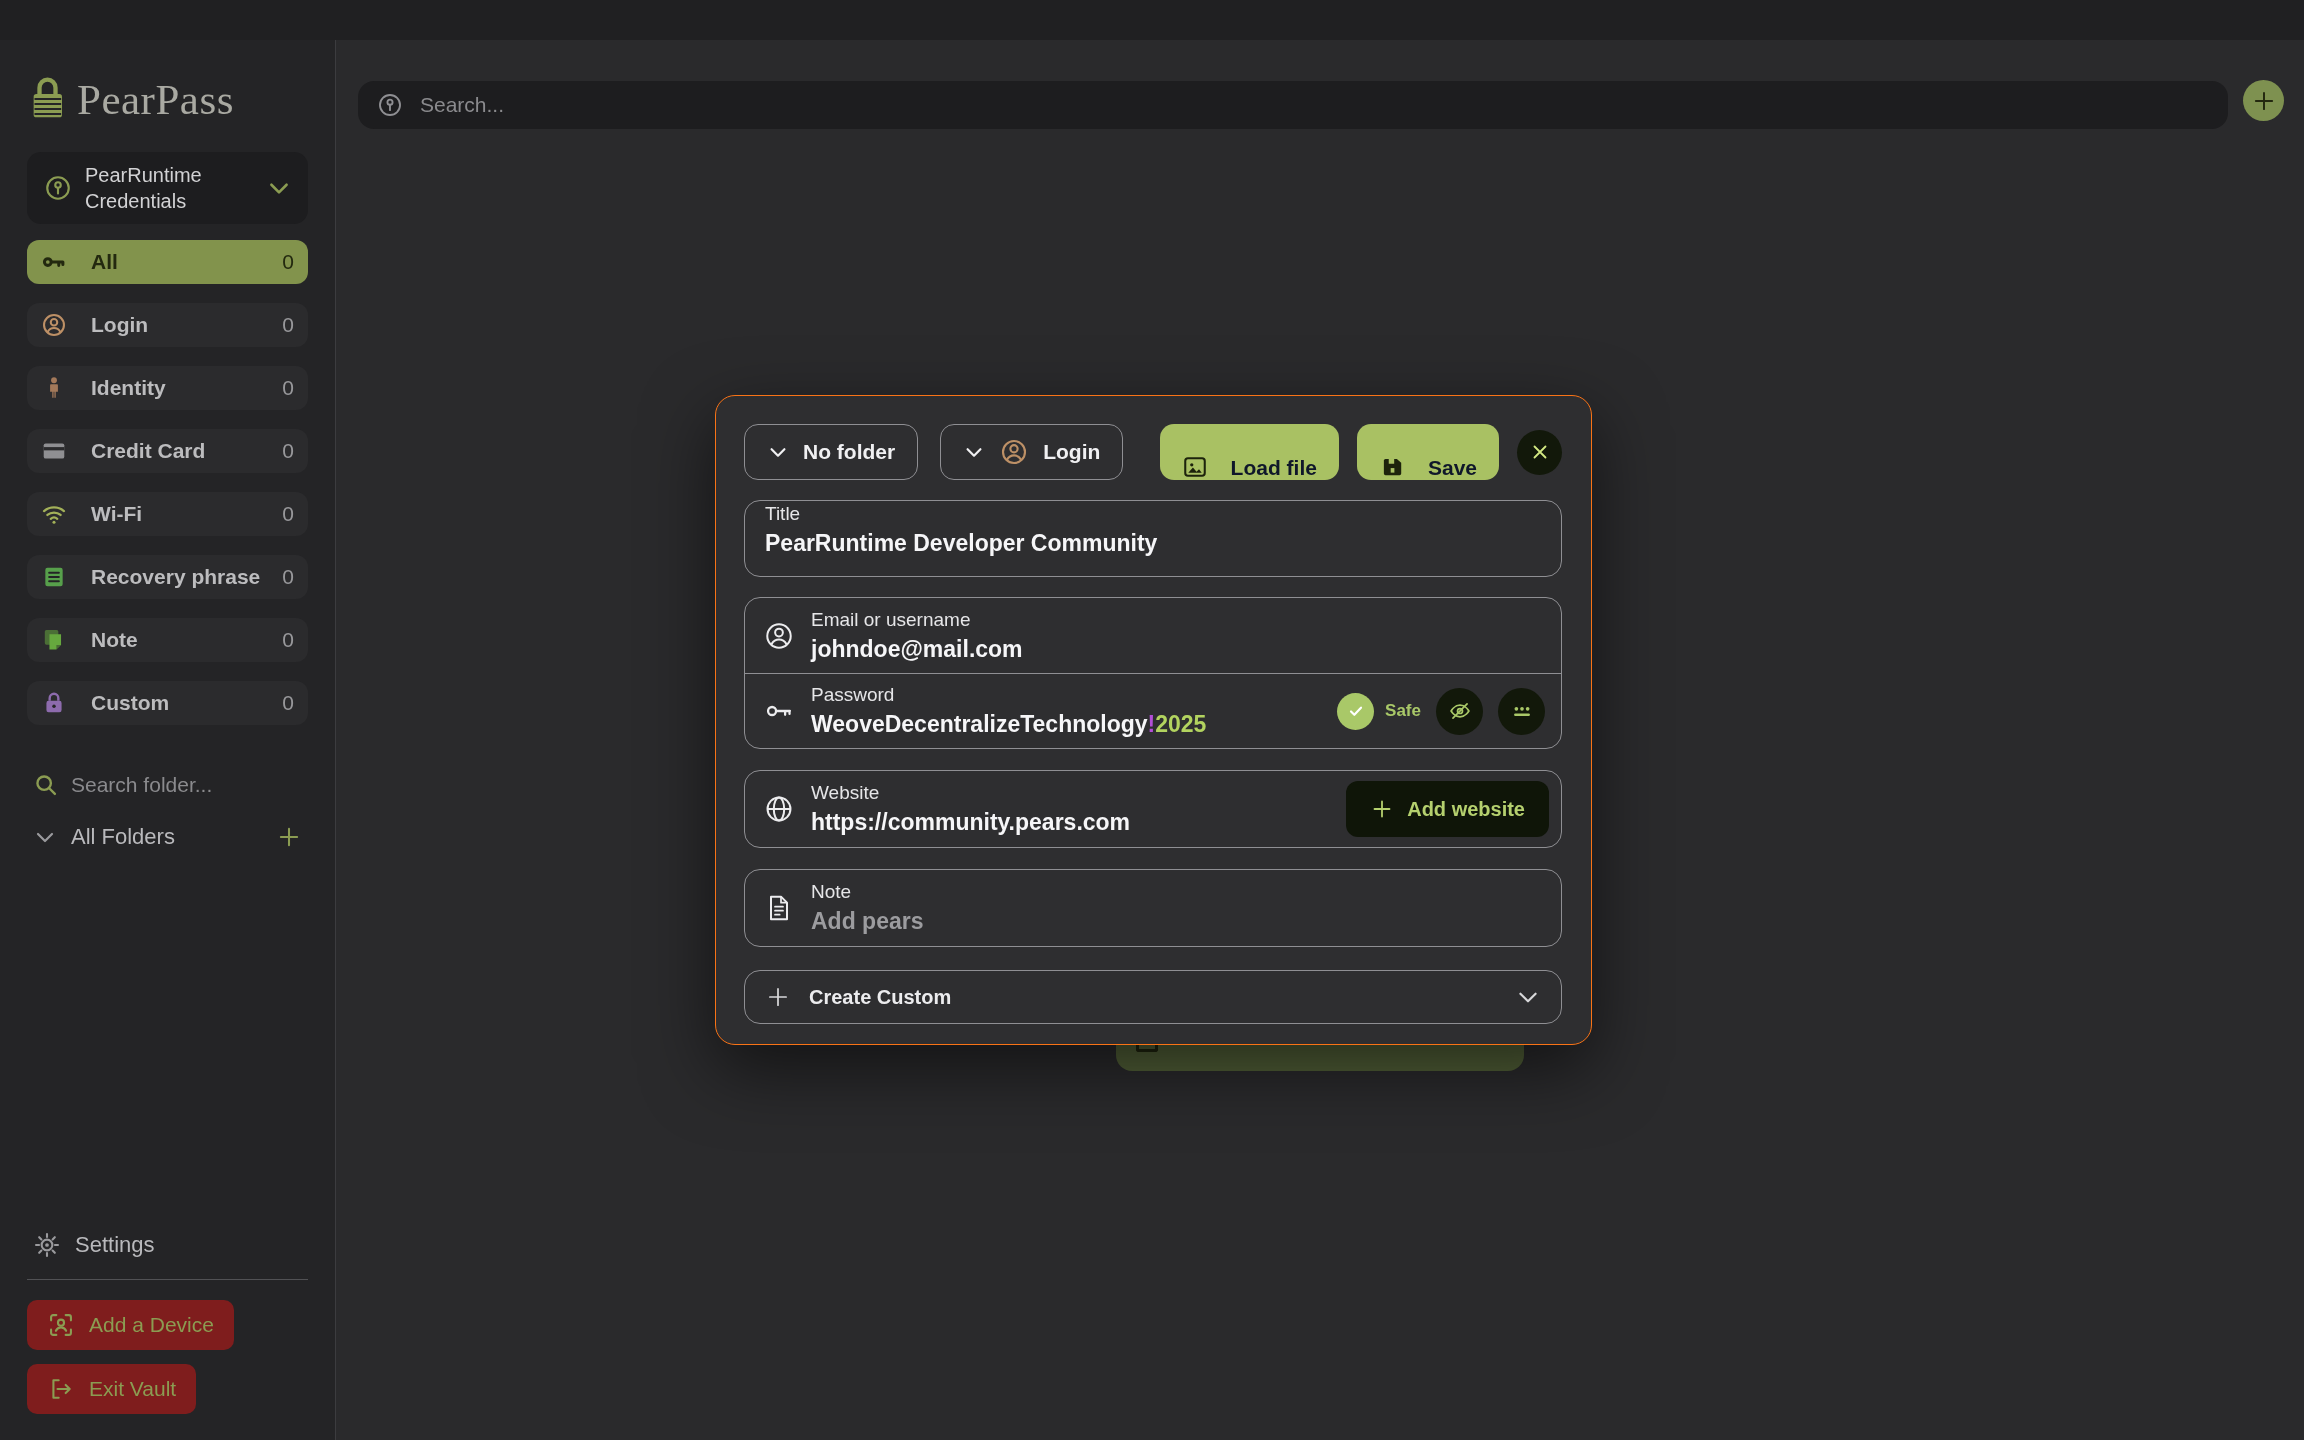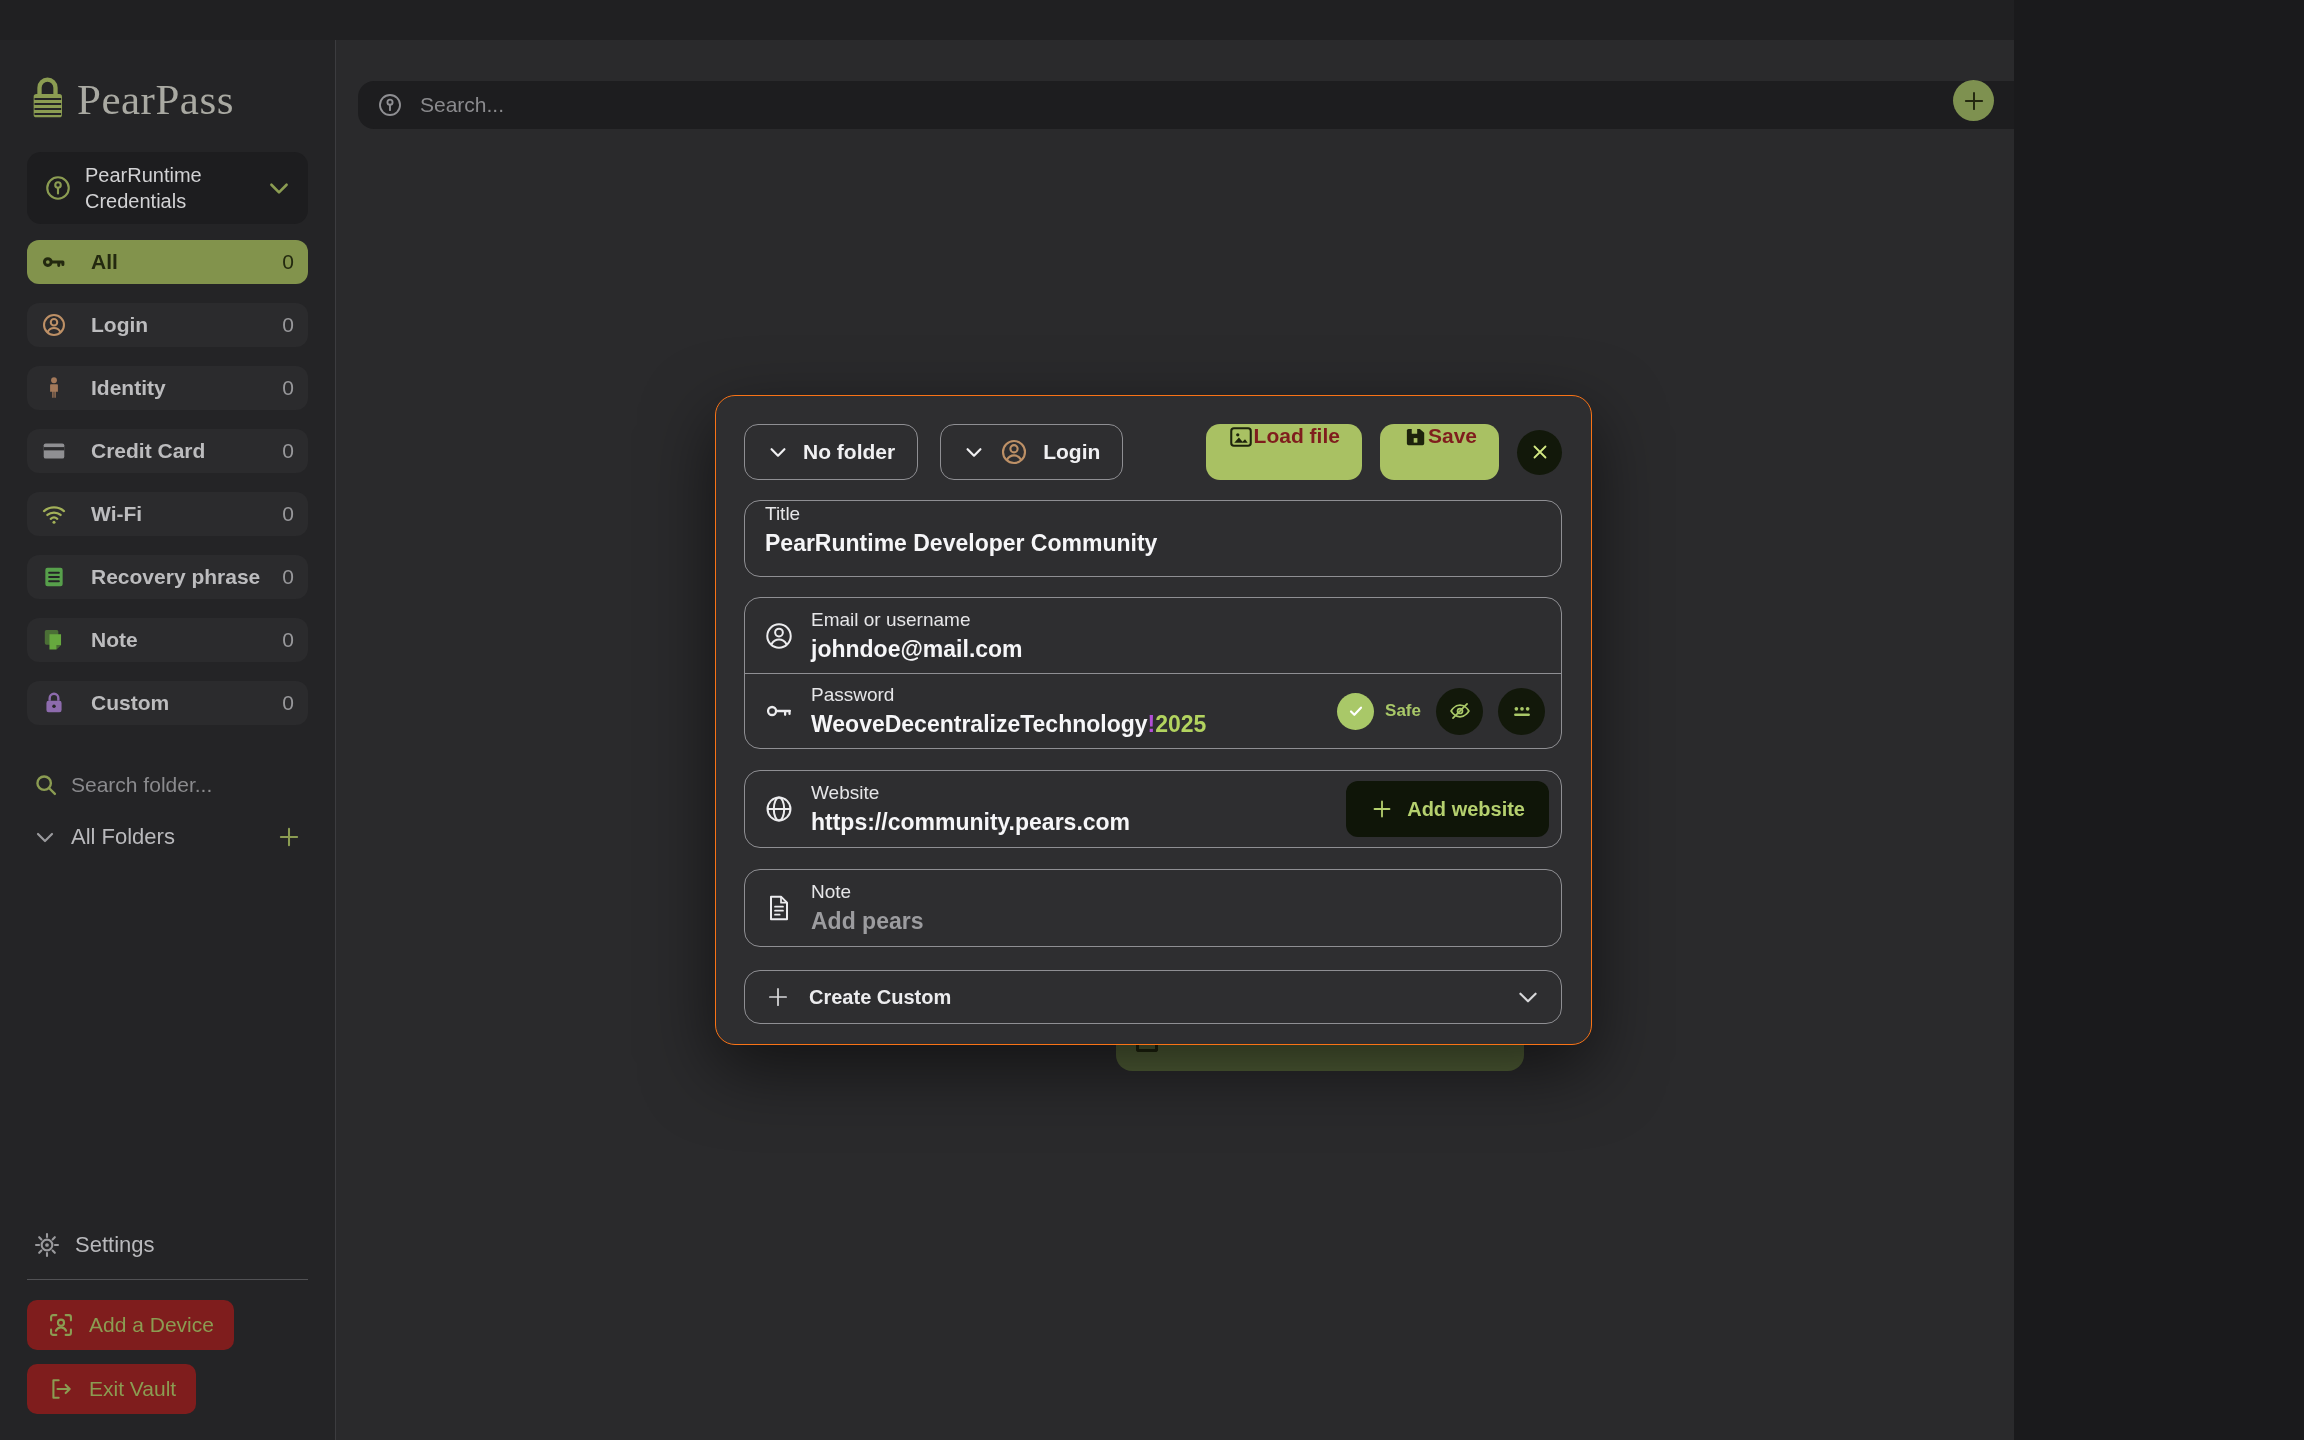--- a/index.html
+++ b/index.html
@@ -5,7 +5,7 @@
   * { margin:0; padding:0; box-sizing:border-box; }
   html,body { background:#1a1a1c; }
   body { font-family:"Liberation Sans", sans-serif; }
-  #root { position:relative; width:2014px; height:1440px; background:#2a2a2c; overflow:hidden; }
+  #root { position:relative; width:2304px; height:1440px; background:#2a2a2c; overflow:hidden; }
 
   
   .titlebar { position:absolute; left:0; top:0; width:100%; height:40px; background:#202022; }

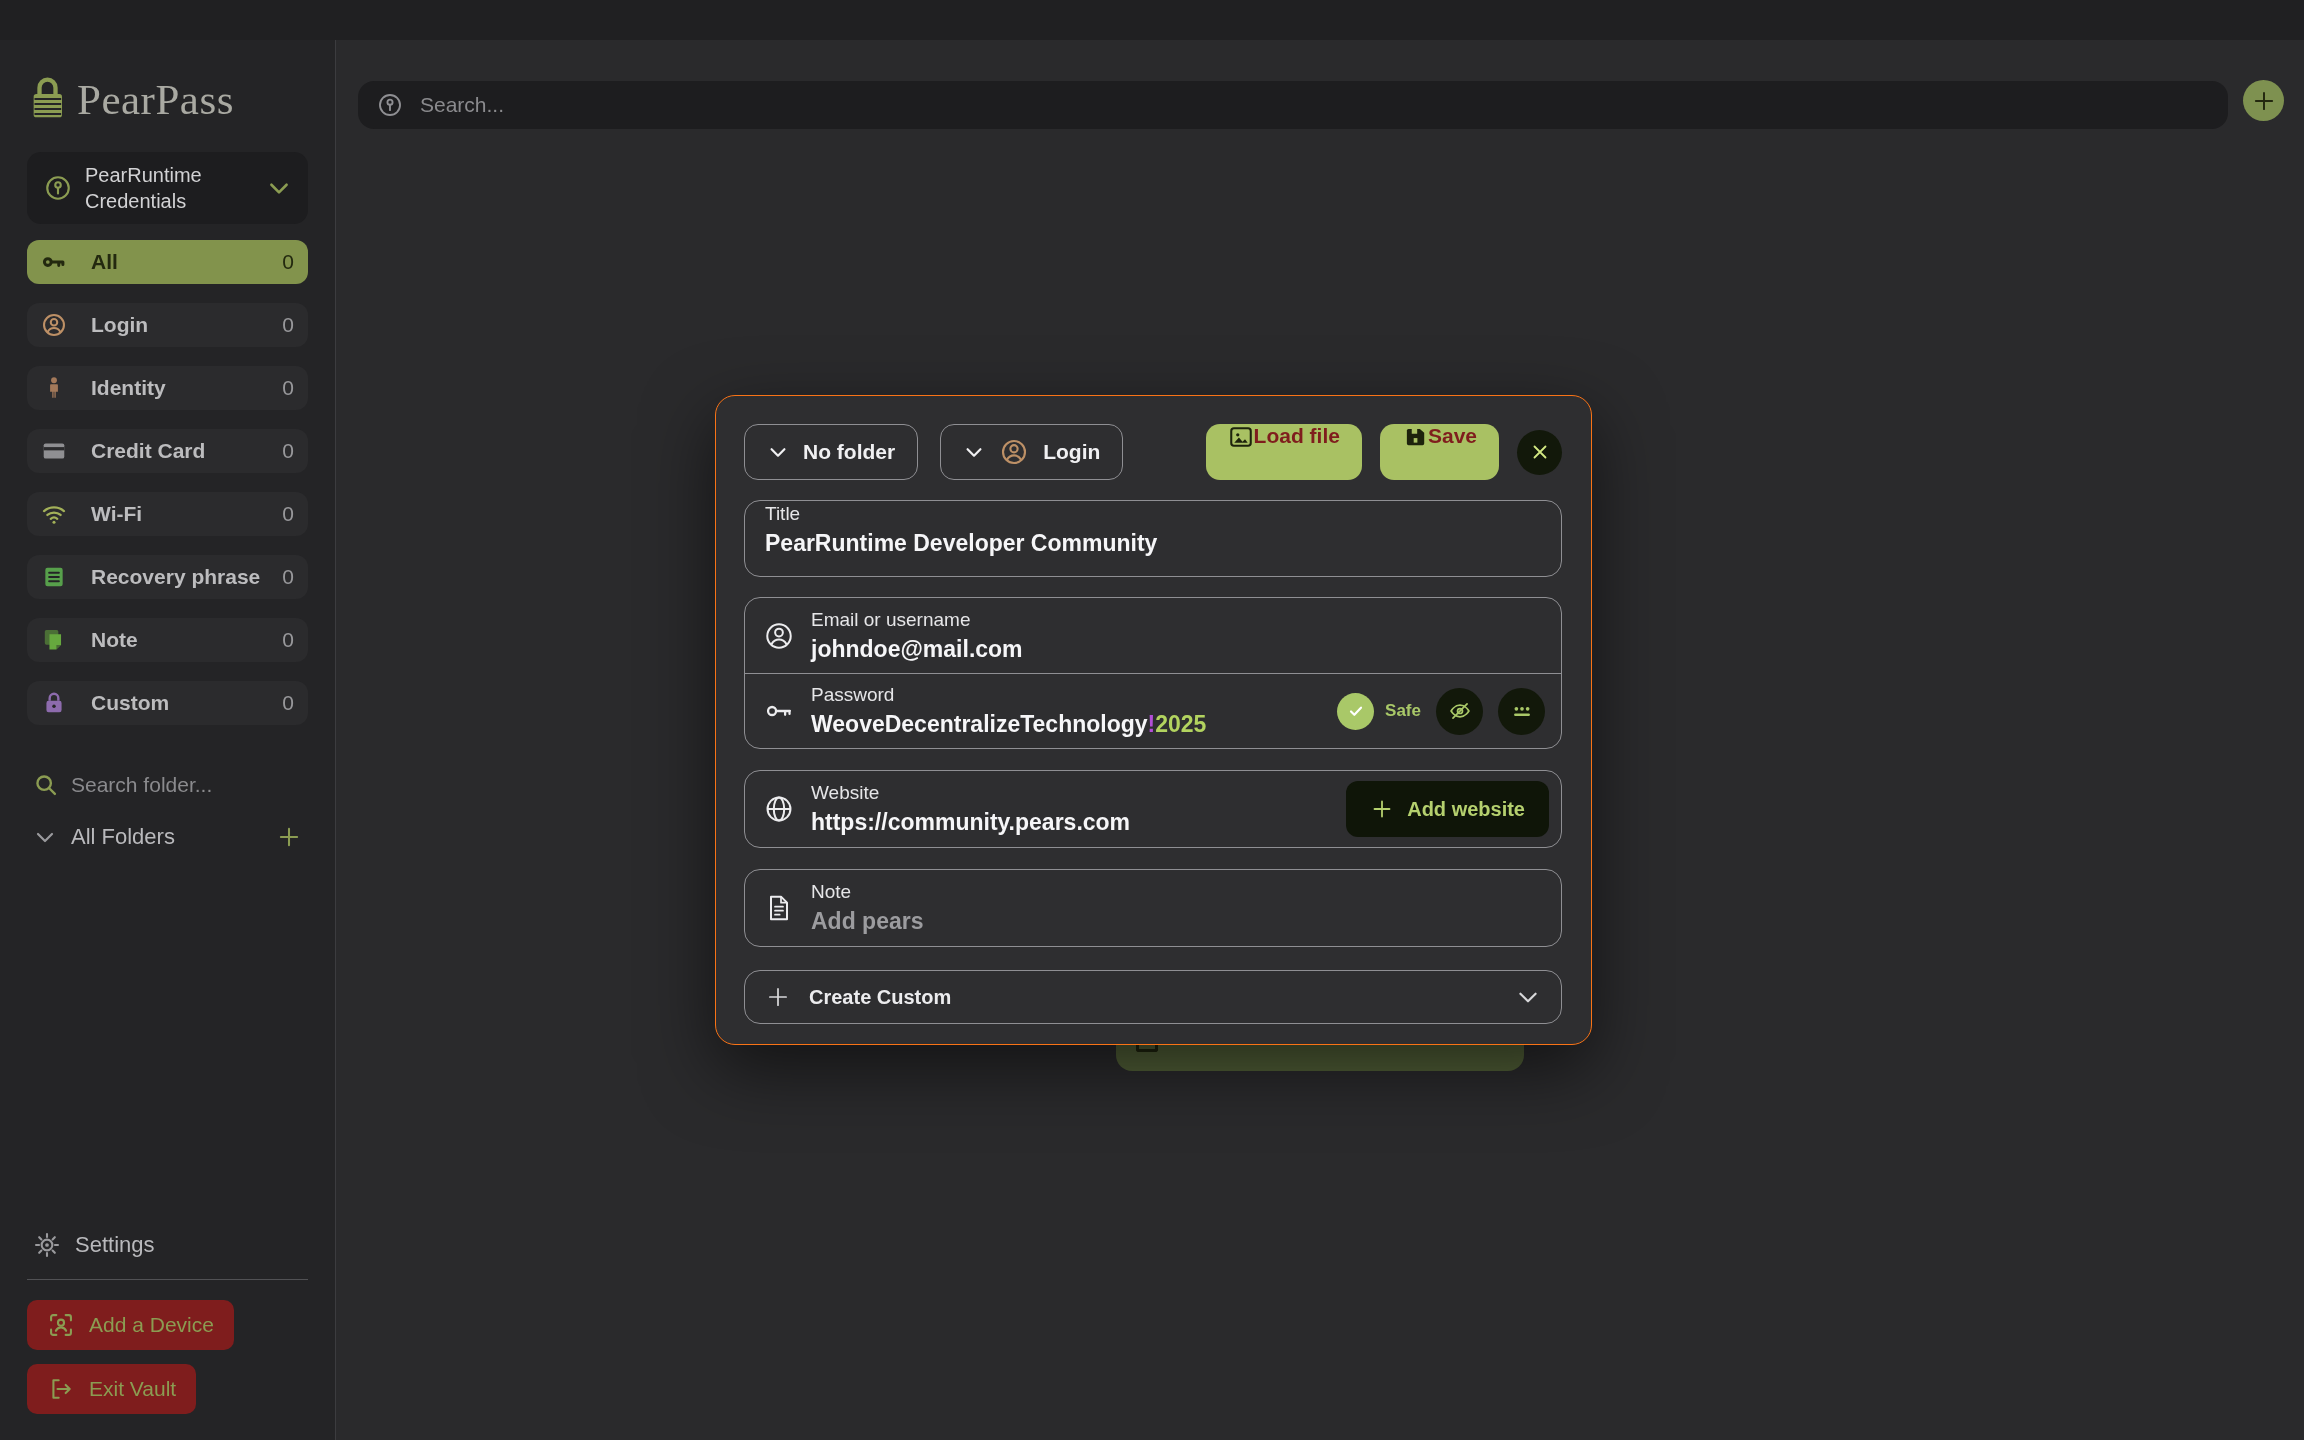--- a/index.html
+++ b/index.html
@@ -68,8 +68,8 @@
                   font-weight:700; background:transparent; cursor:pointer; }
   .mbtn-outline + .mbtn-outline { margin-left:22px; }
   .mhead-right { margin-left:auto; display:flex; align-items:center; }
-  .mbtn-green { display:flex; align-items:flex-start; gap:0; height:56px; padding:0 22px; background:#a9c163;
-                border-radius:14px; color:#7f1d1d; font-size:21px; font-weight:700; cursor:pointer; }
+  .mbtn-green { display:flex; align-items:flex-end; gap:23px; height:56px; padding:0 22px; background:#a9c163;
+                border-radius:14px; color:#0f172a; font-size:21px; font-weight:700; cursor:pointer; }
   .mbtn-green + .mbtn-green { margin-left:18px; }
   .mclose { width:45px; height:45px; border-radius:50%; background:#12180a; color:#d3e883;
             display:flex; align-items:center; justify-content:center; margin-left:18px; cursor:pointer; }

